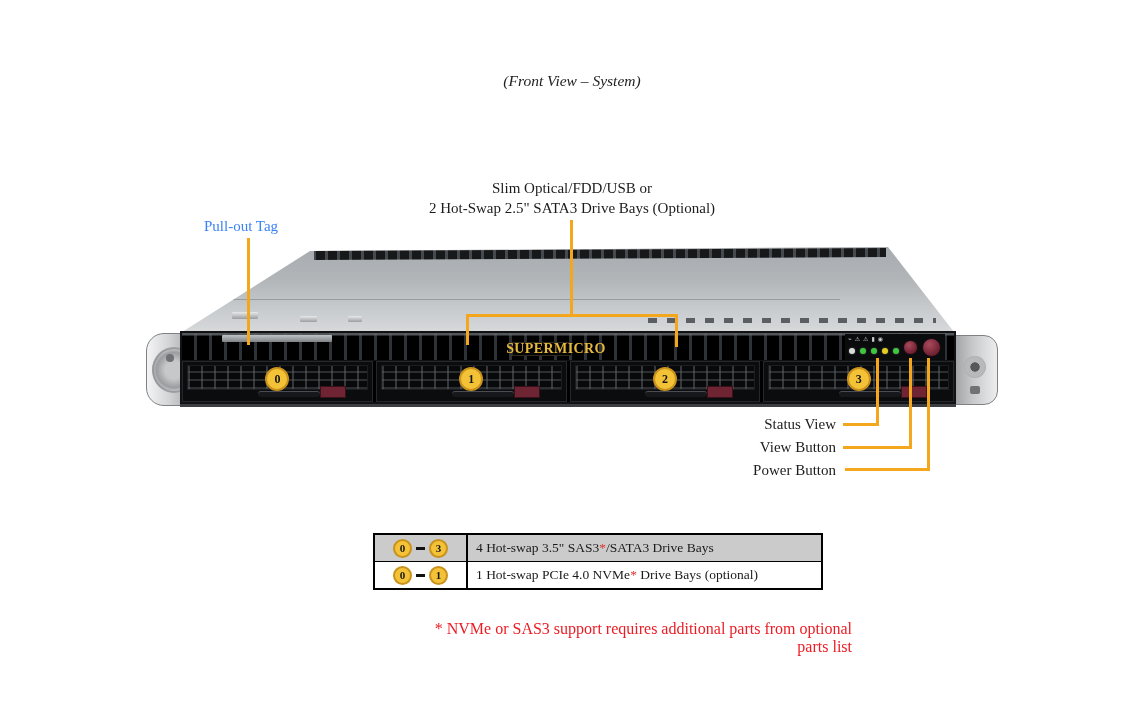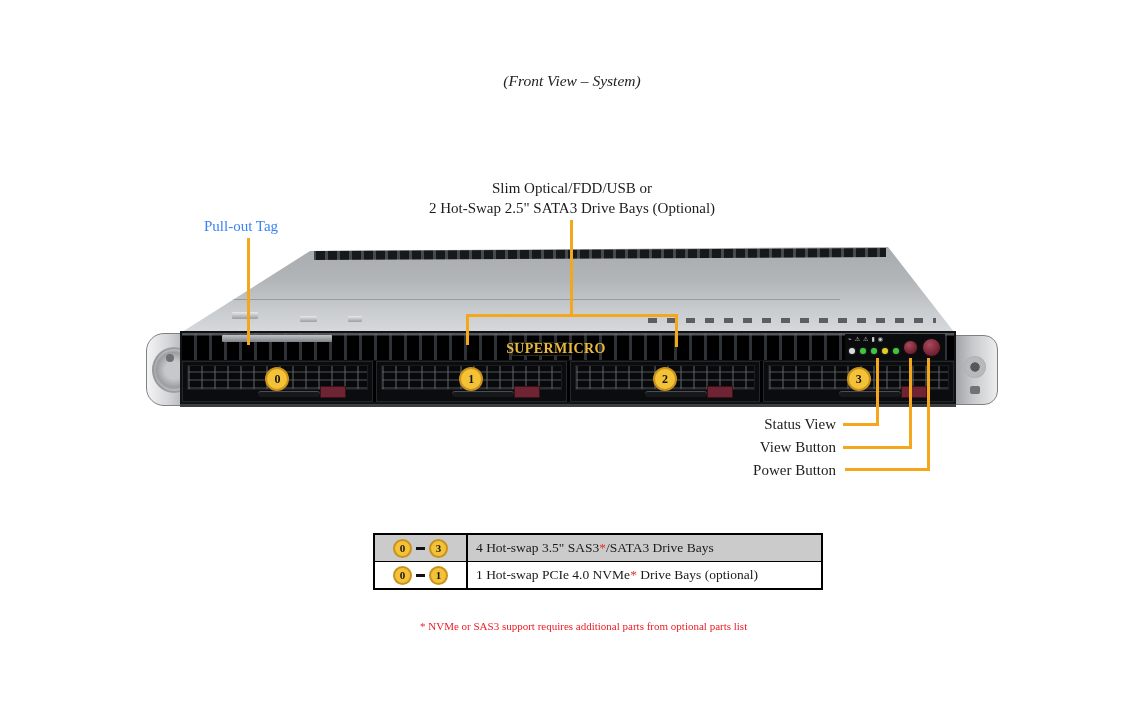--- a/index.html
+++ b/index.html
@@ -91,7 +91,7 @@
   .range-dash{width:9px;height:3px;background:#111;}
   .star{color:#e03131;}
 
-  .footnote{left:420px;top:620px;width:432px;text-align:left;font-size:11px;color:#ED1C24;z-index:4;}
+  .footnote{left:420px;top:620px;width:432px;text-align:right;font-size:16px;color:#ED1C24;z-index:4;}
 </style>
 </head>
 <body>

